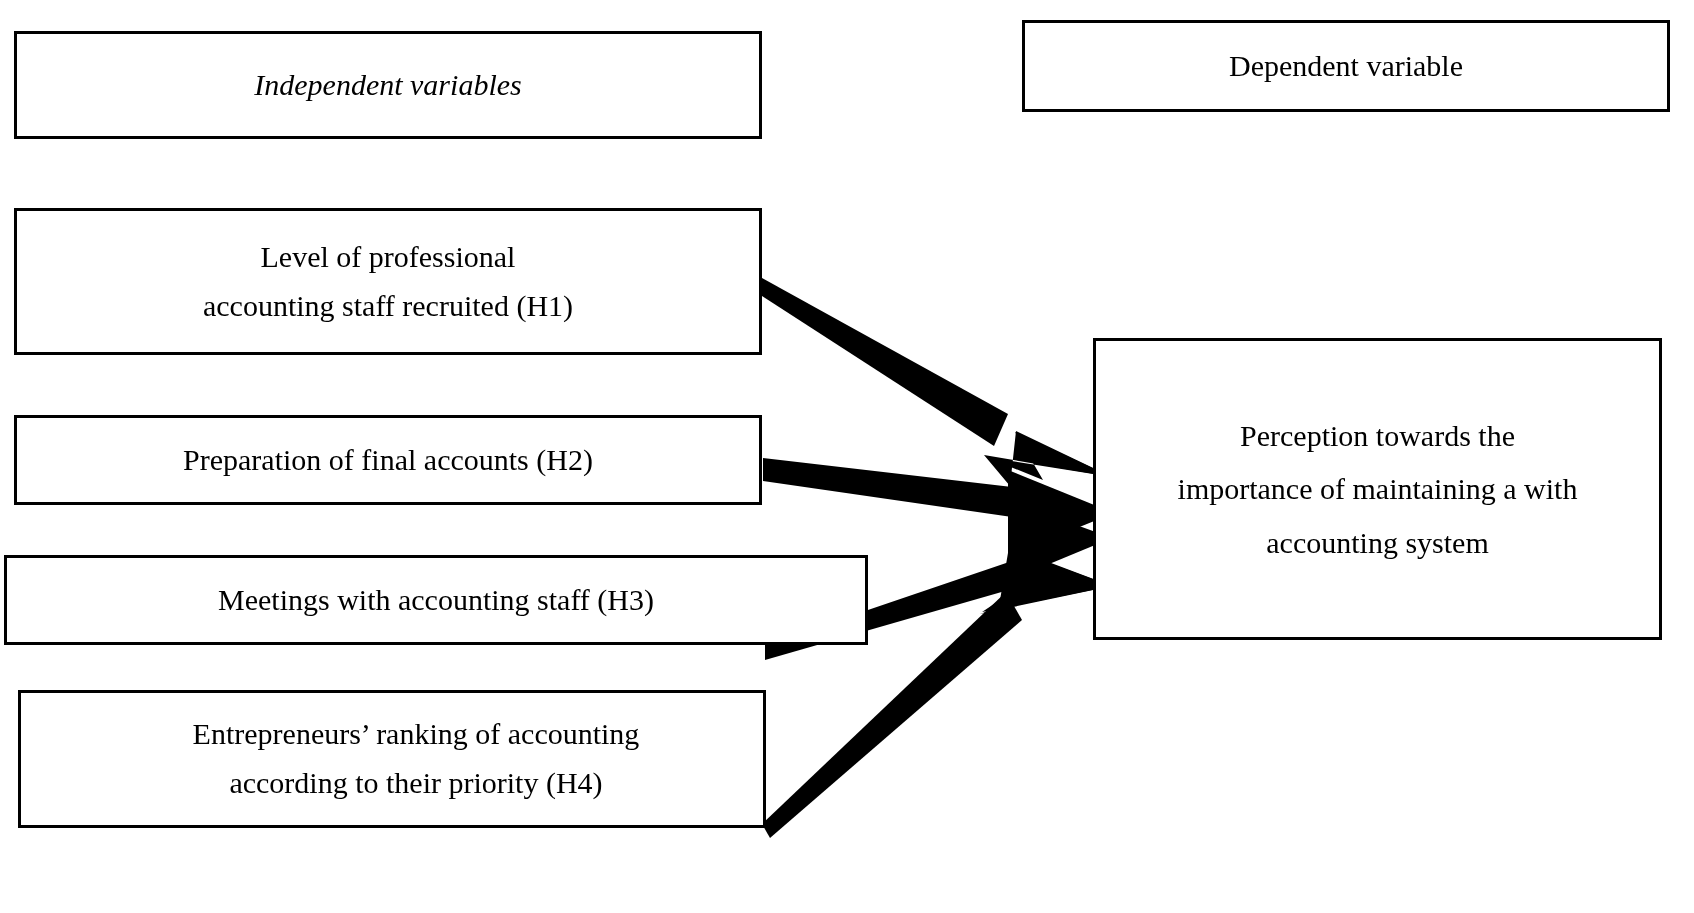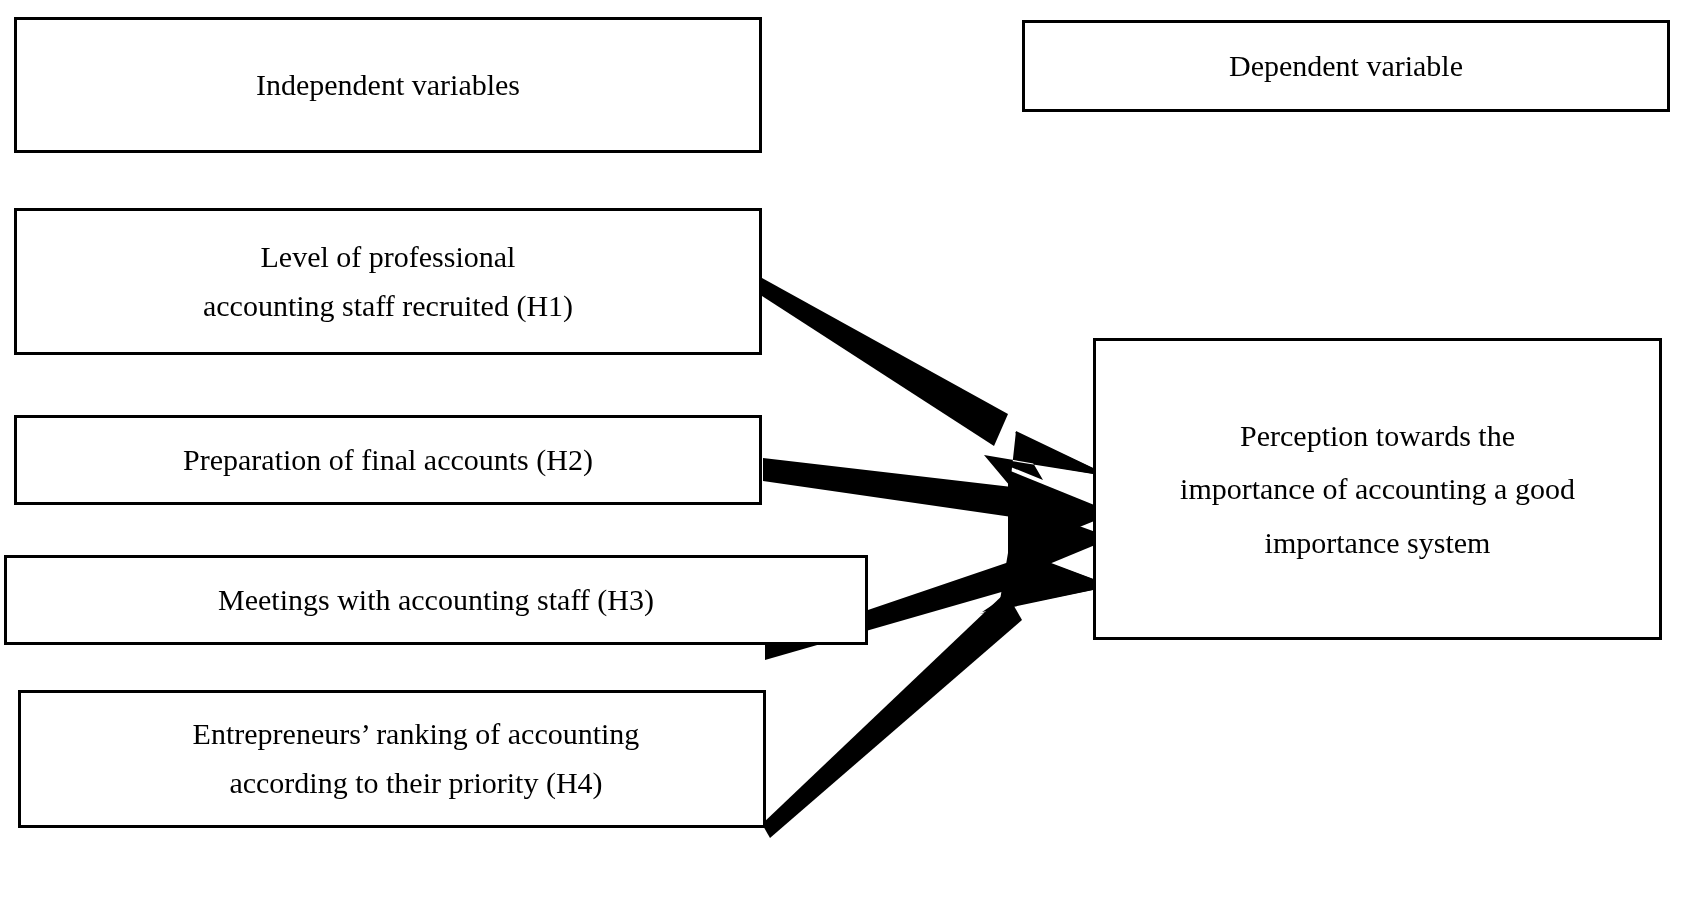--- a/index.html
+++ b/index.html
@@ -37,7 +37,7 @@
   }
   
   #box-independent-header {
-    left: 14px;  top: 17px;  width: 748px;  height: 136px;
+    left: 14px;  top: 31px;  width: 748px;  height: 108px; font-style: italic;
   }
   #box-dependent-header {
     left: 1022px; top: 20px; width: 648px; height: 92px;

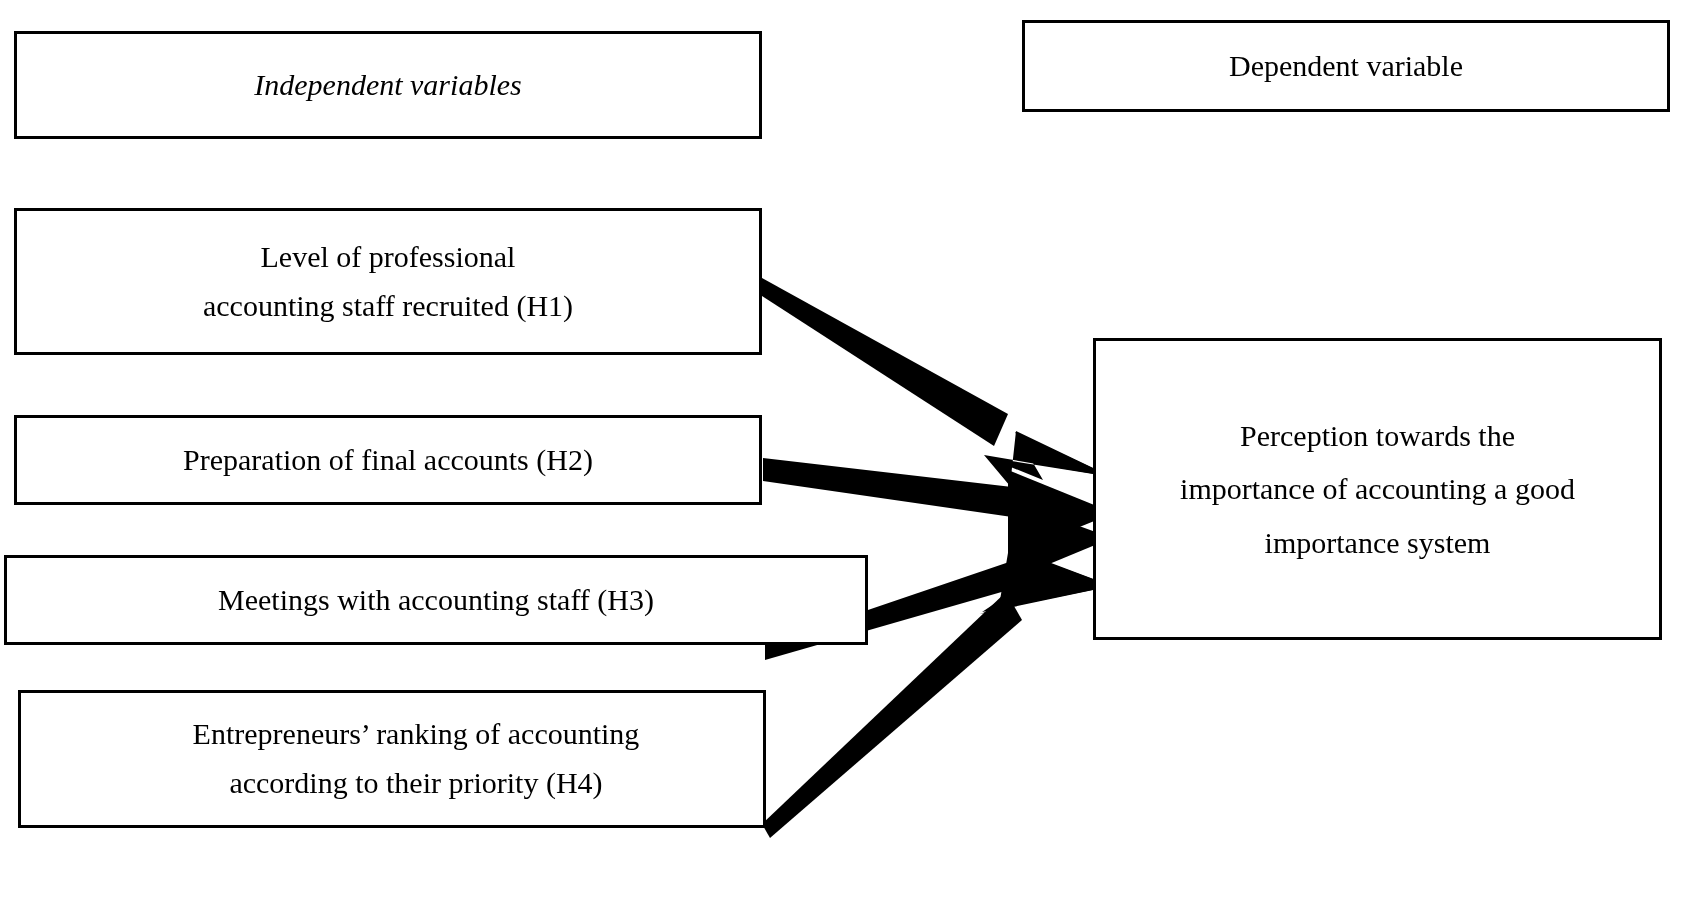--- a/index.html
+++ b/index.html
@@ -166,7 +166,7 @@
 
   <div class="box" id="box-dependent">
     <span class="line">Perception towards the</span>
-    <span class="line">importance of accounting a good</span>
+    <span class="line">importance of maintaining a with</span>
     <span class="line">importance system</span>
   </div>
 

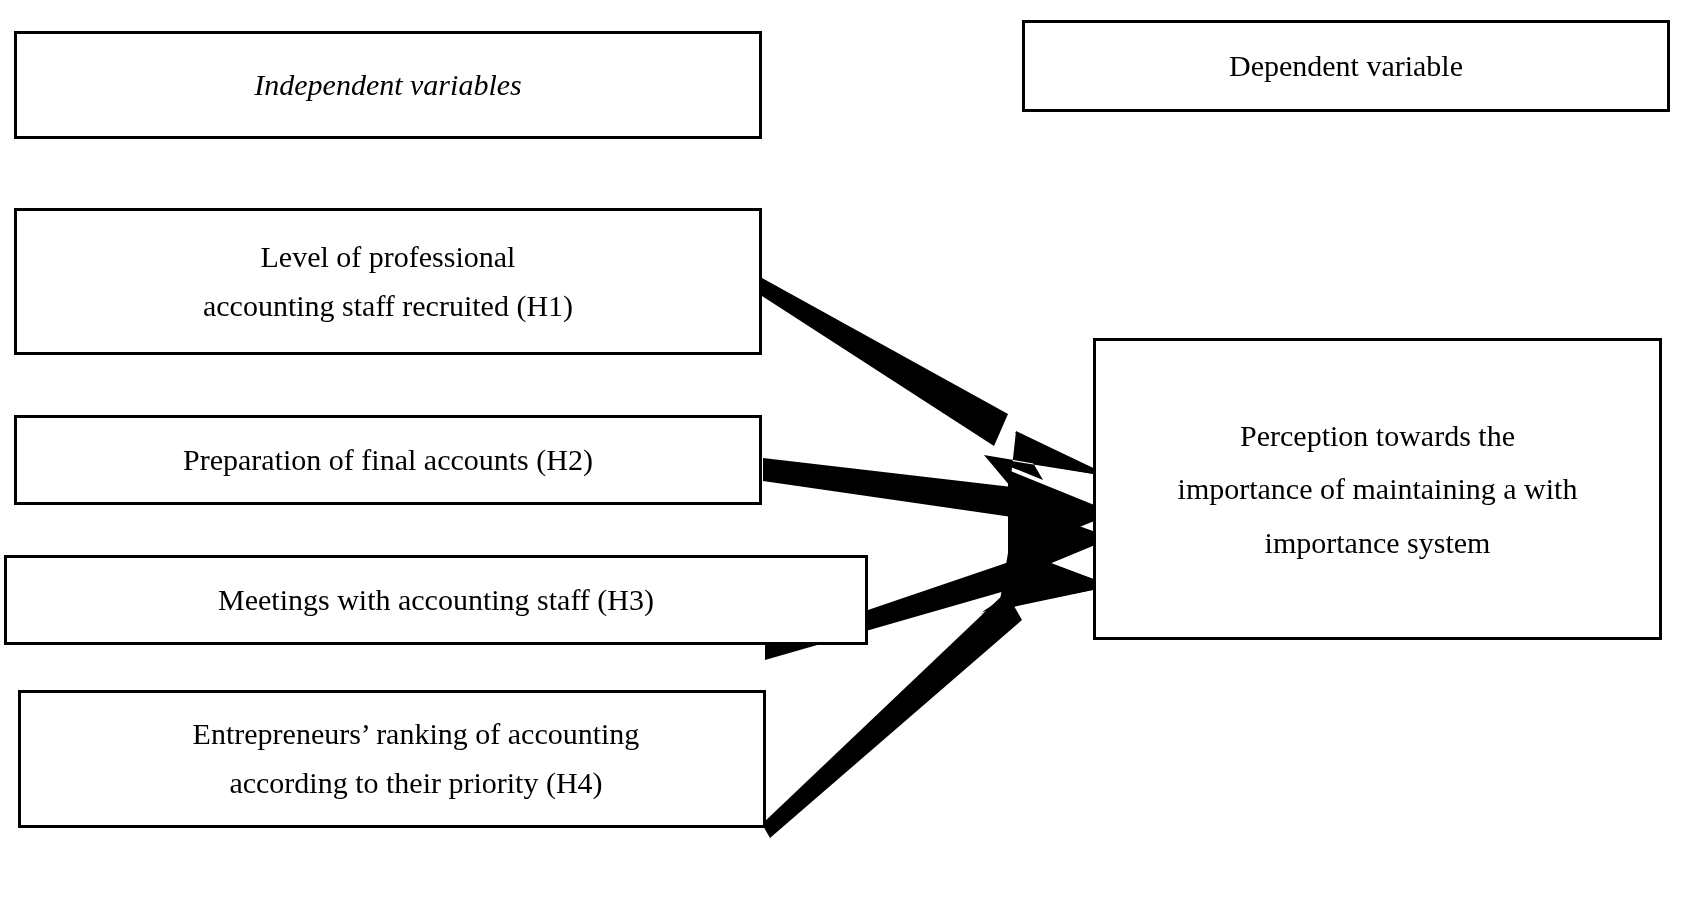--- a/index.html
+++ b/index.html
@@ -167,7 +167,7 @@
   <div class="box" id="box-dependent">
     <span class="line">Perception towards the</span>
     <span class="line">importance of maintaining a with</span>
-    <span class="line">importance system</span>
+    <span class="line">accounting system</span>
   </div>
 
 </div>

